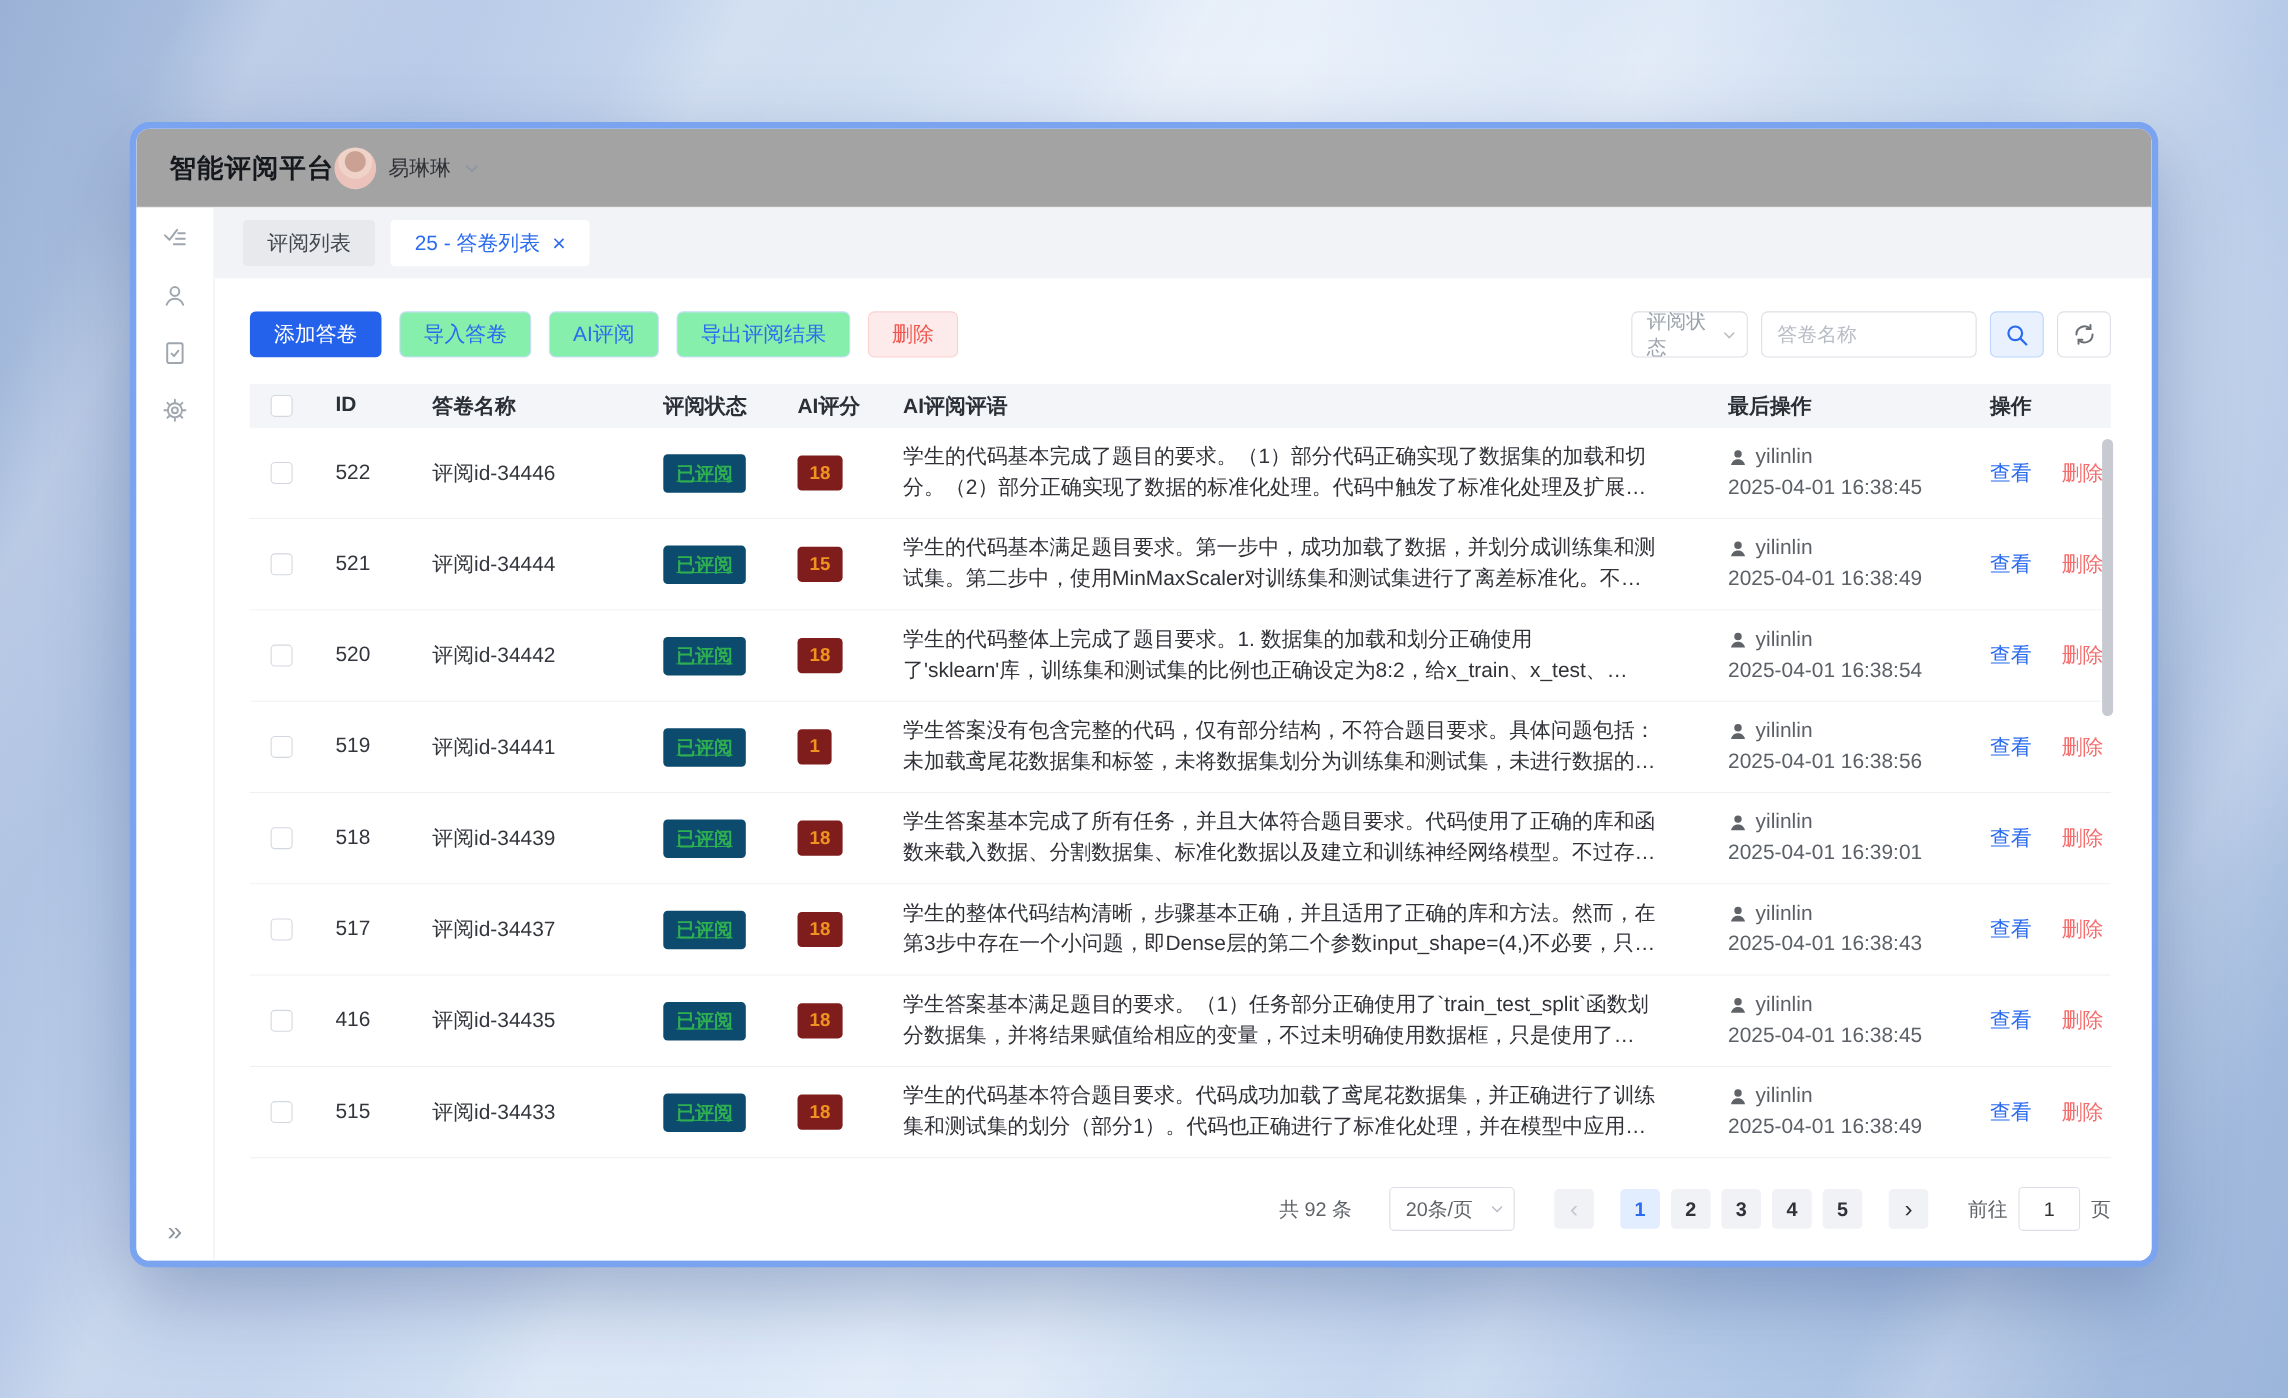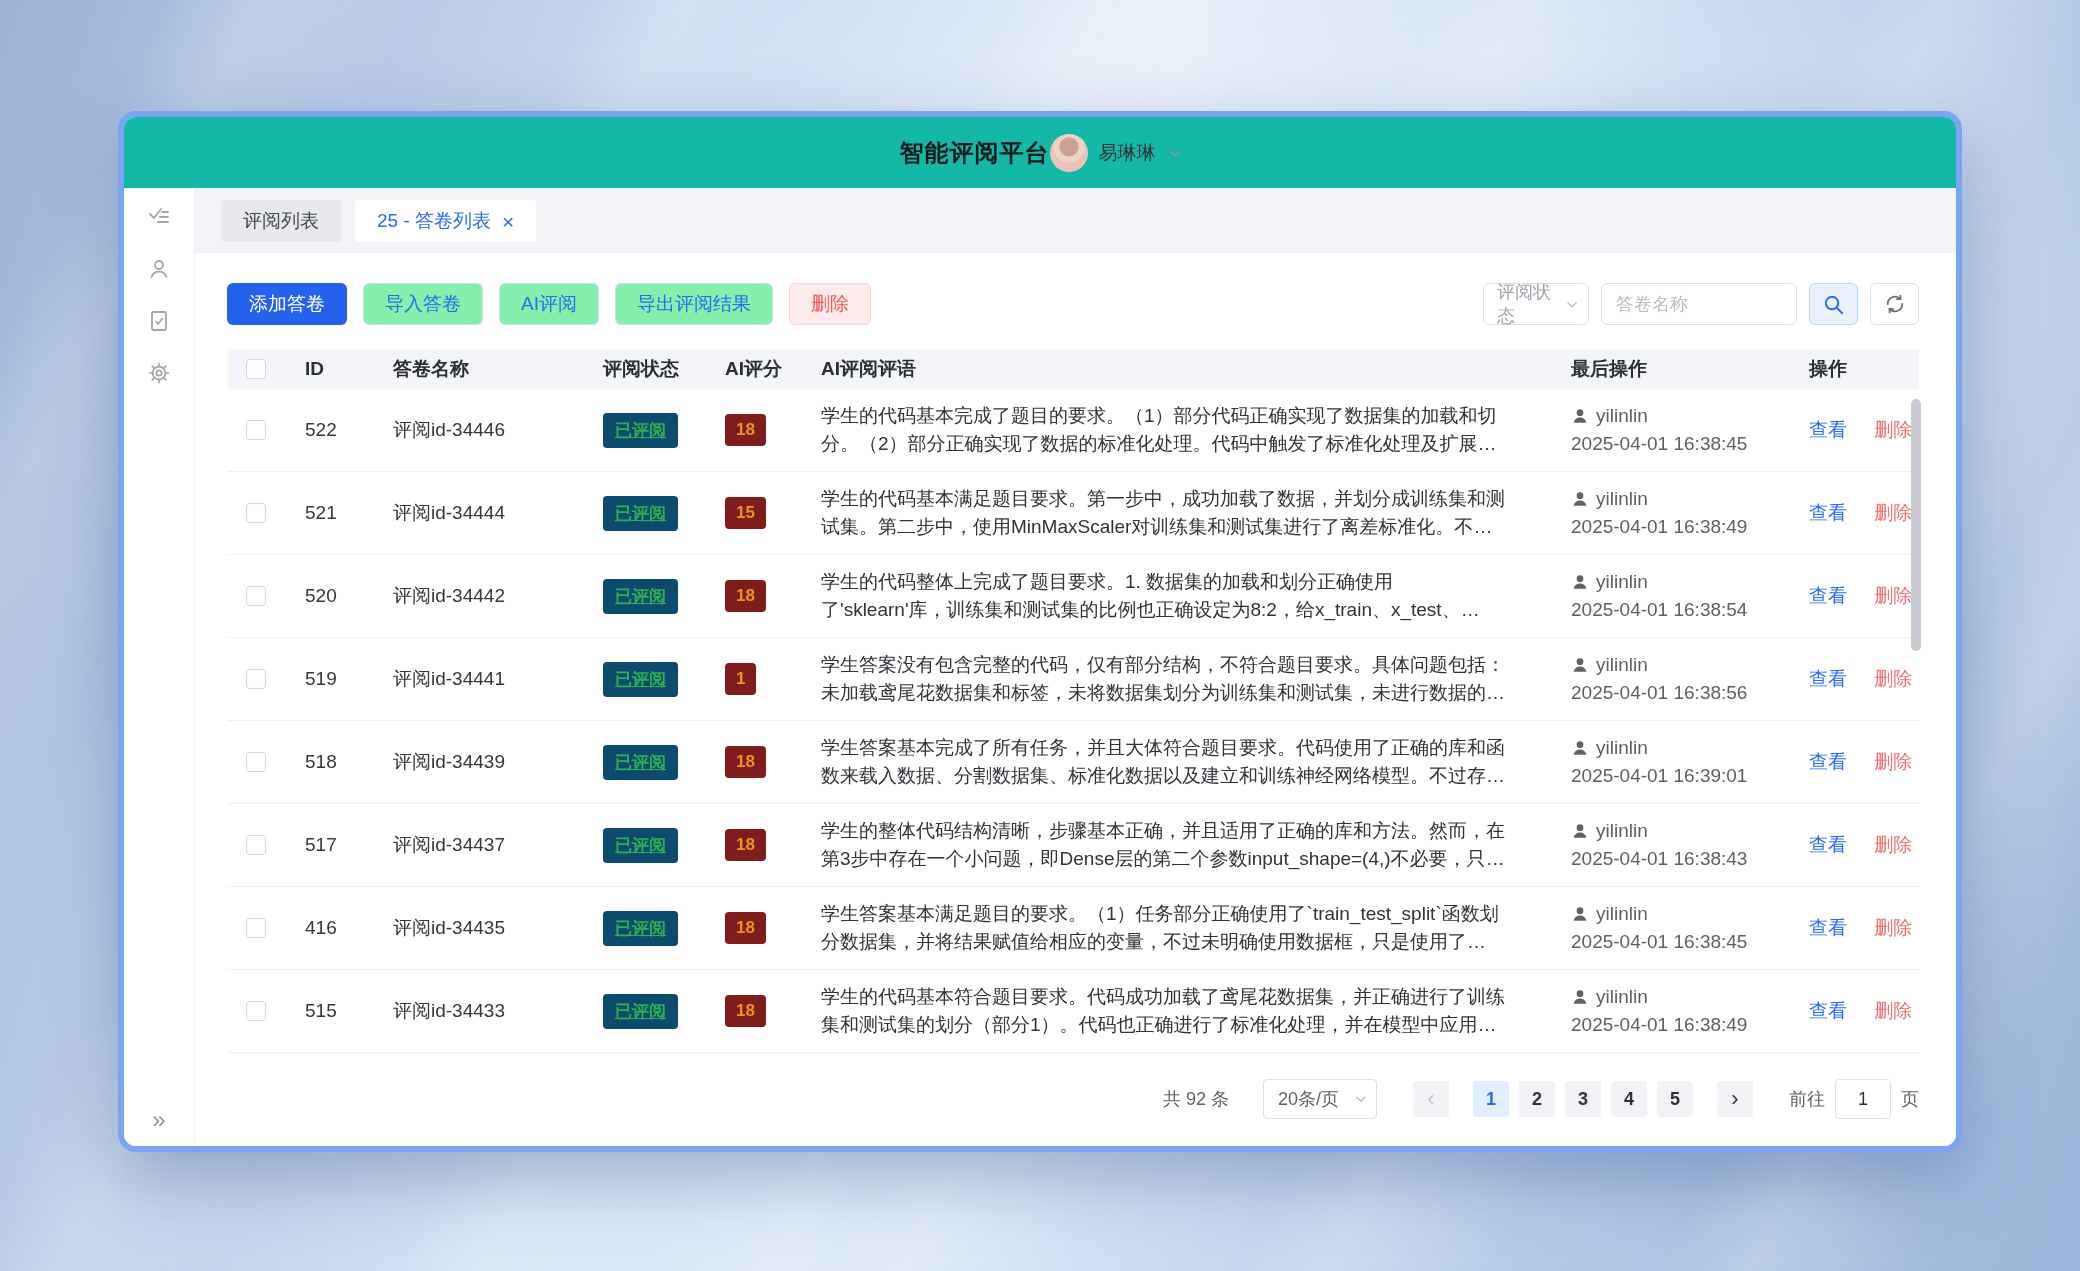--- a/index.html
+++ b/index.html
@@ -16,8 +16,8 @@
     background:#fff; border:6px solid #7aa4f0; border-radius:18px;
     box-shadow:0 26px 70px rgba(40,70,130,.35); overflow:hidden; display:flex; flex-direction:column; }
 
-  .app-header { height:72px; flex:none; display:flex; align-items:center; justify-content:center;
-    padding:0 28px 0 30px; border-bottom:1px solid #f0f1f3; background:#14b8a6; }
+  .app-header { height:72px; flex:none; display:flex; align-items:center; justify-content:flex-start;
+    padding:0 28px 0 30px; border-bottom:1px solid #f0f1f3; background:#a3a3a3; }
   .app-title { font-size:24px; font-weight:700; color:#15181d; letter-spacing:1px; }
   .user { display:flex; align-items:center; gap:11px; }
   .avatar { width:38px; height:38px; border-radius:50%;

